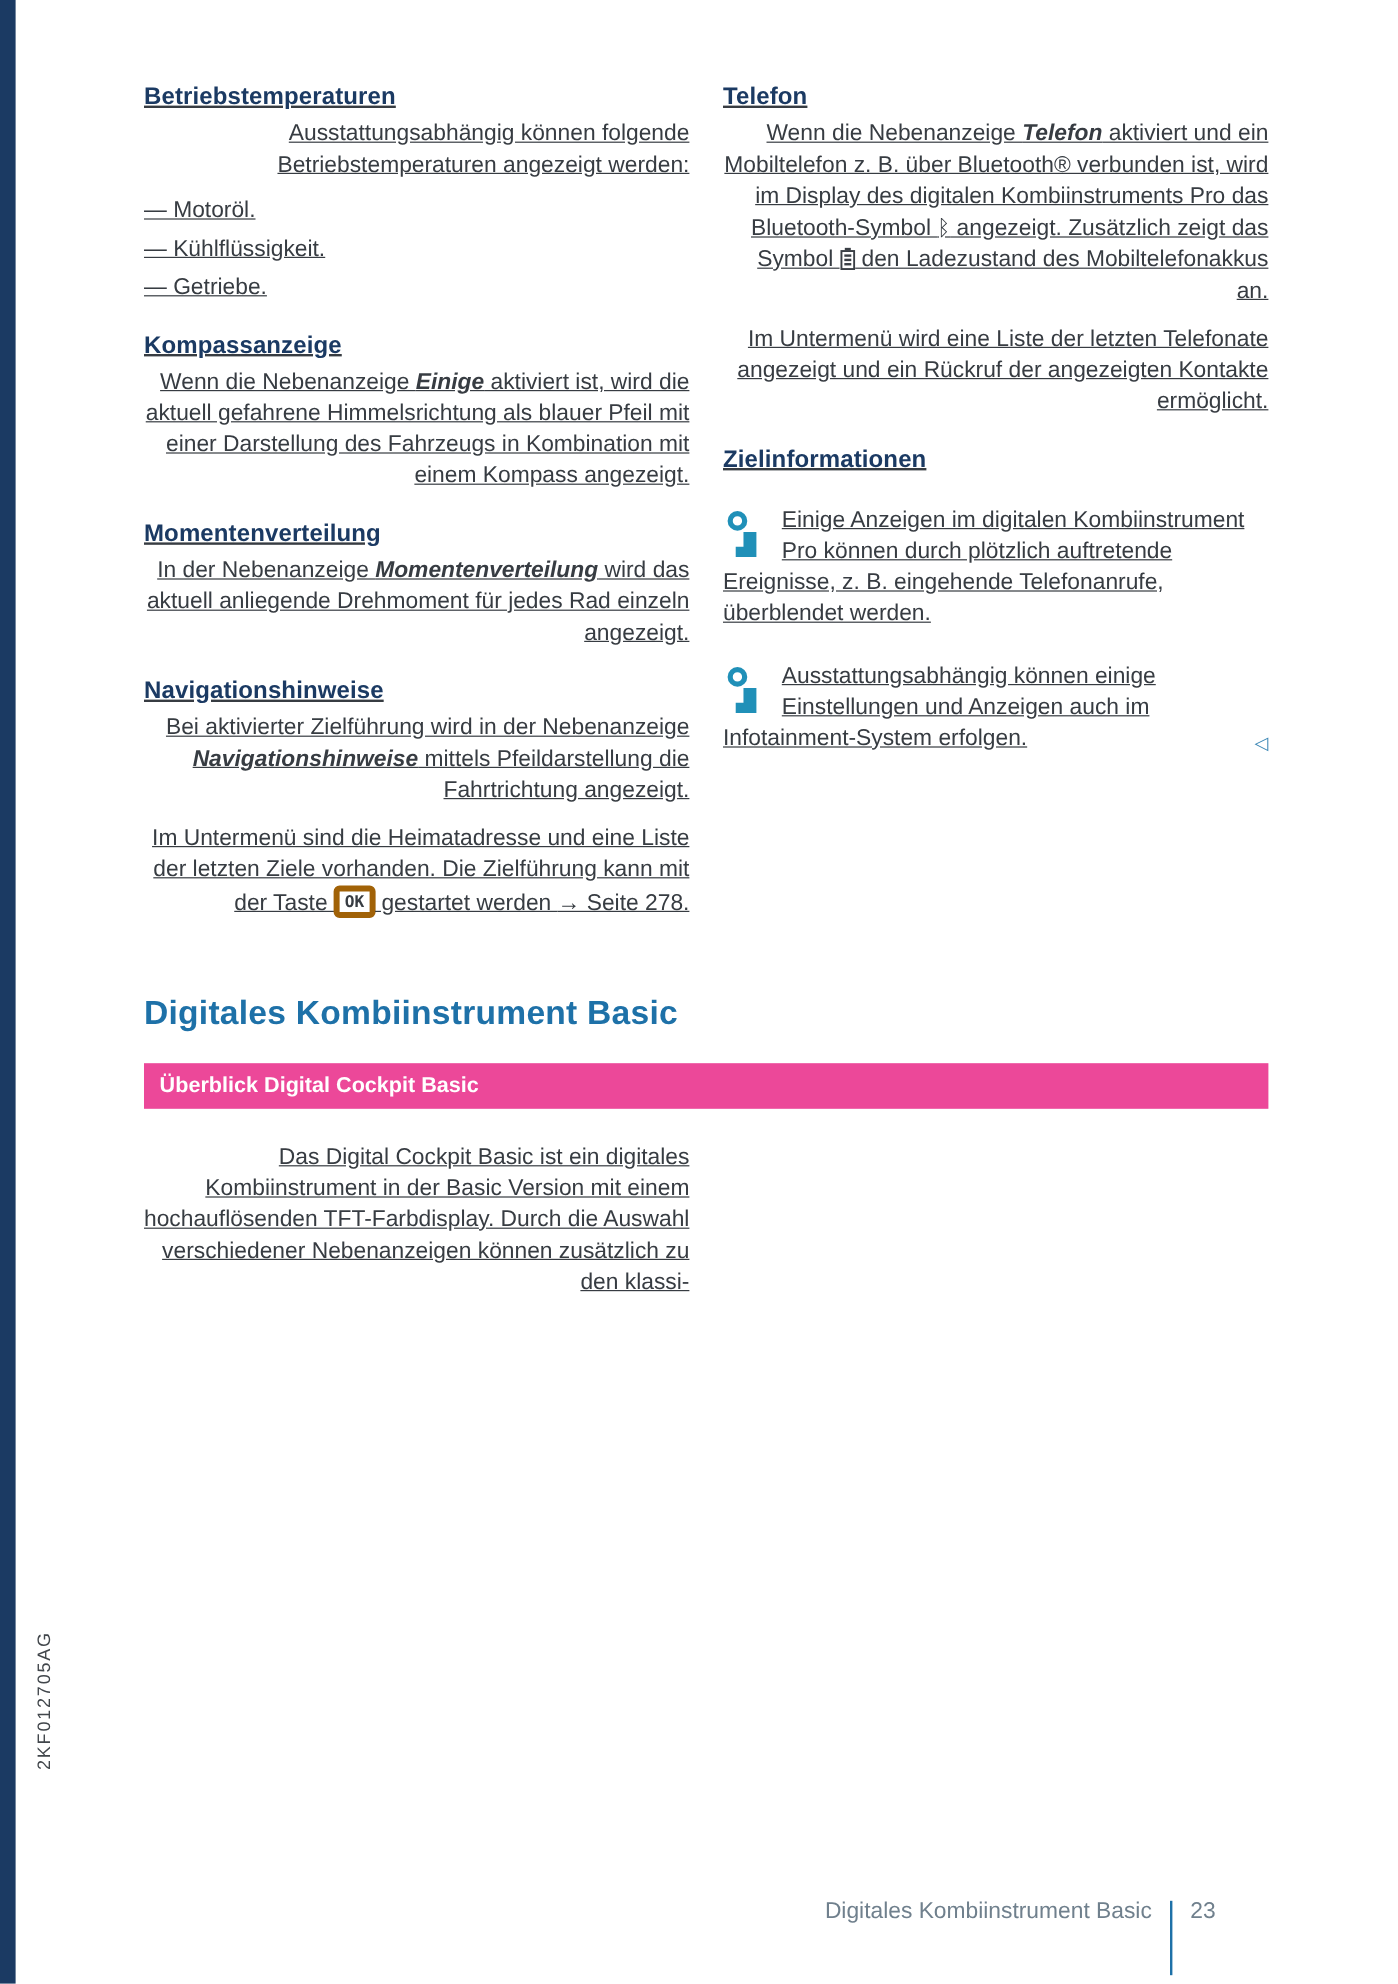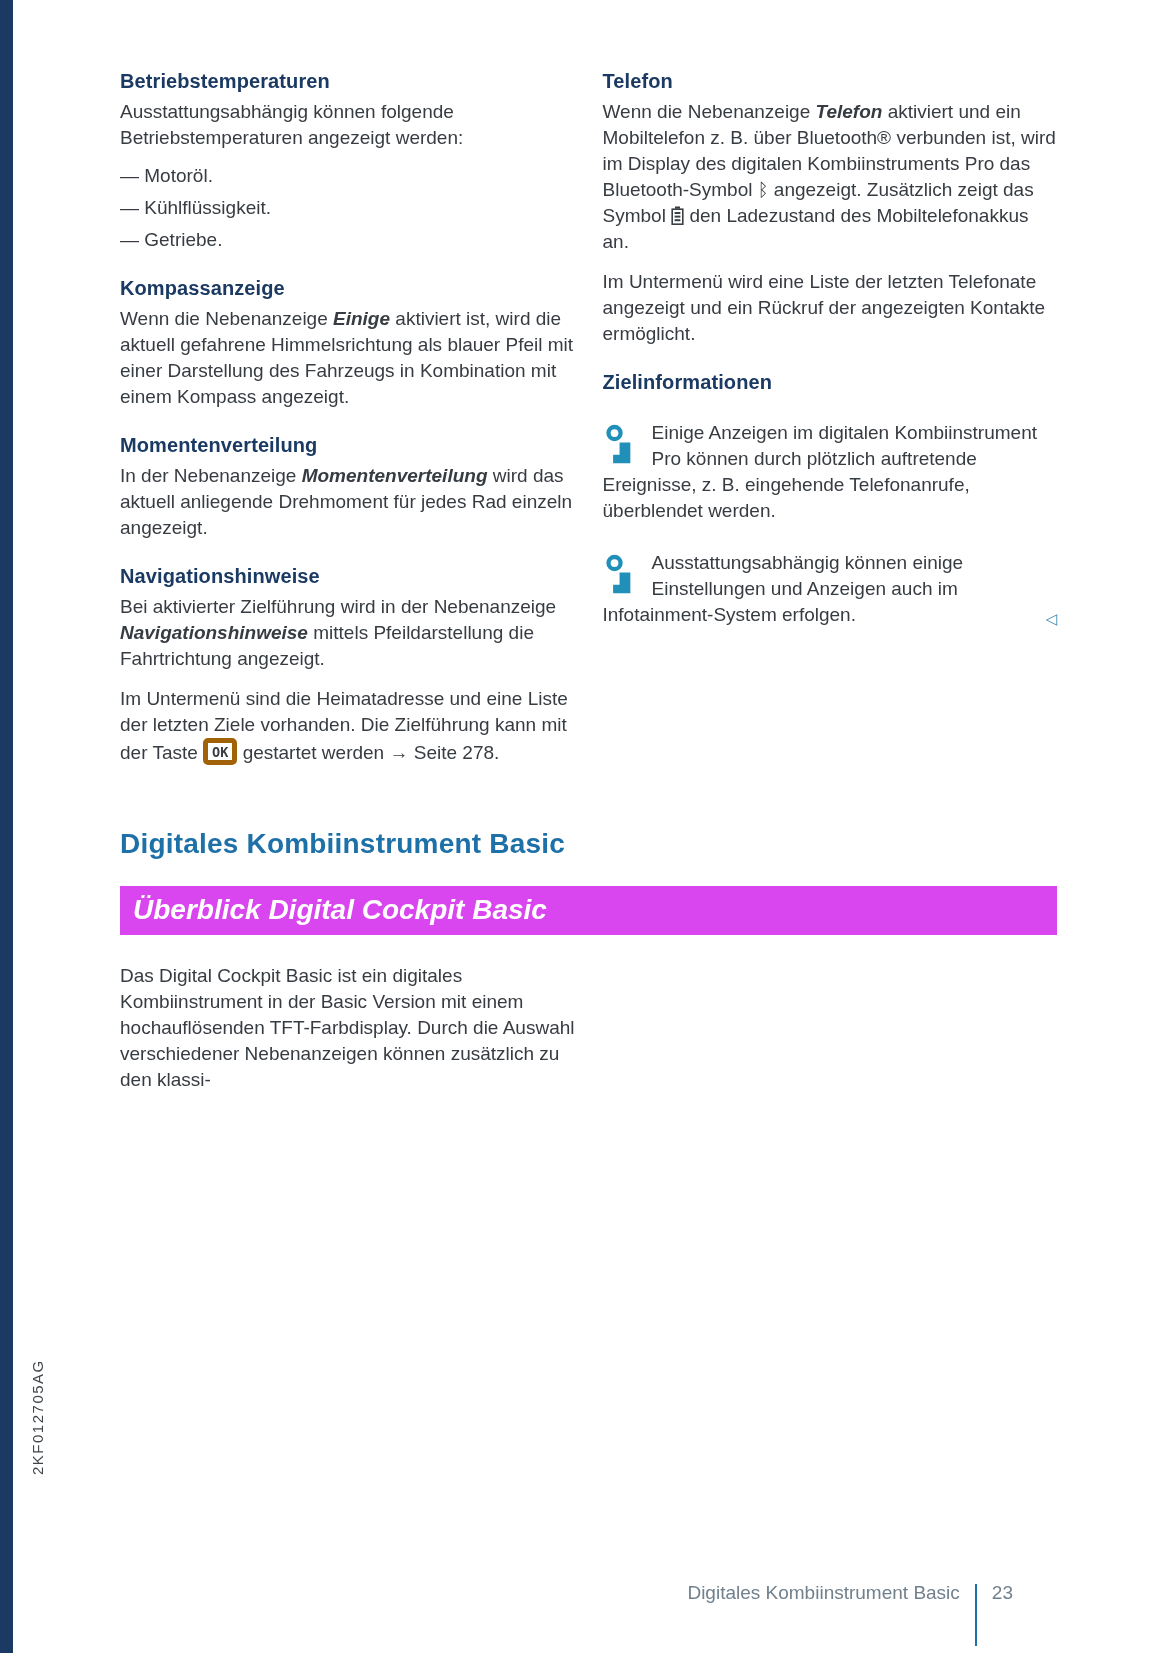--- a/index.html
+++ b/index.html
@@ -22,7 +22,7 @@
     position:absolute; left:120px; top:70px; width:937px;
   }
 
-  .columns { display:grid; grid-template-columns:1fr 1fr; column-gap:28px; }
+  .columns { display:grid; grid-template-columns:1fr 1fr; column-gap:28px;text-decoration:underline; }
 
   .h {
     font-size:20px; font-weight:700; color:#1b3a63;

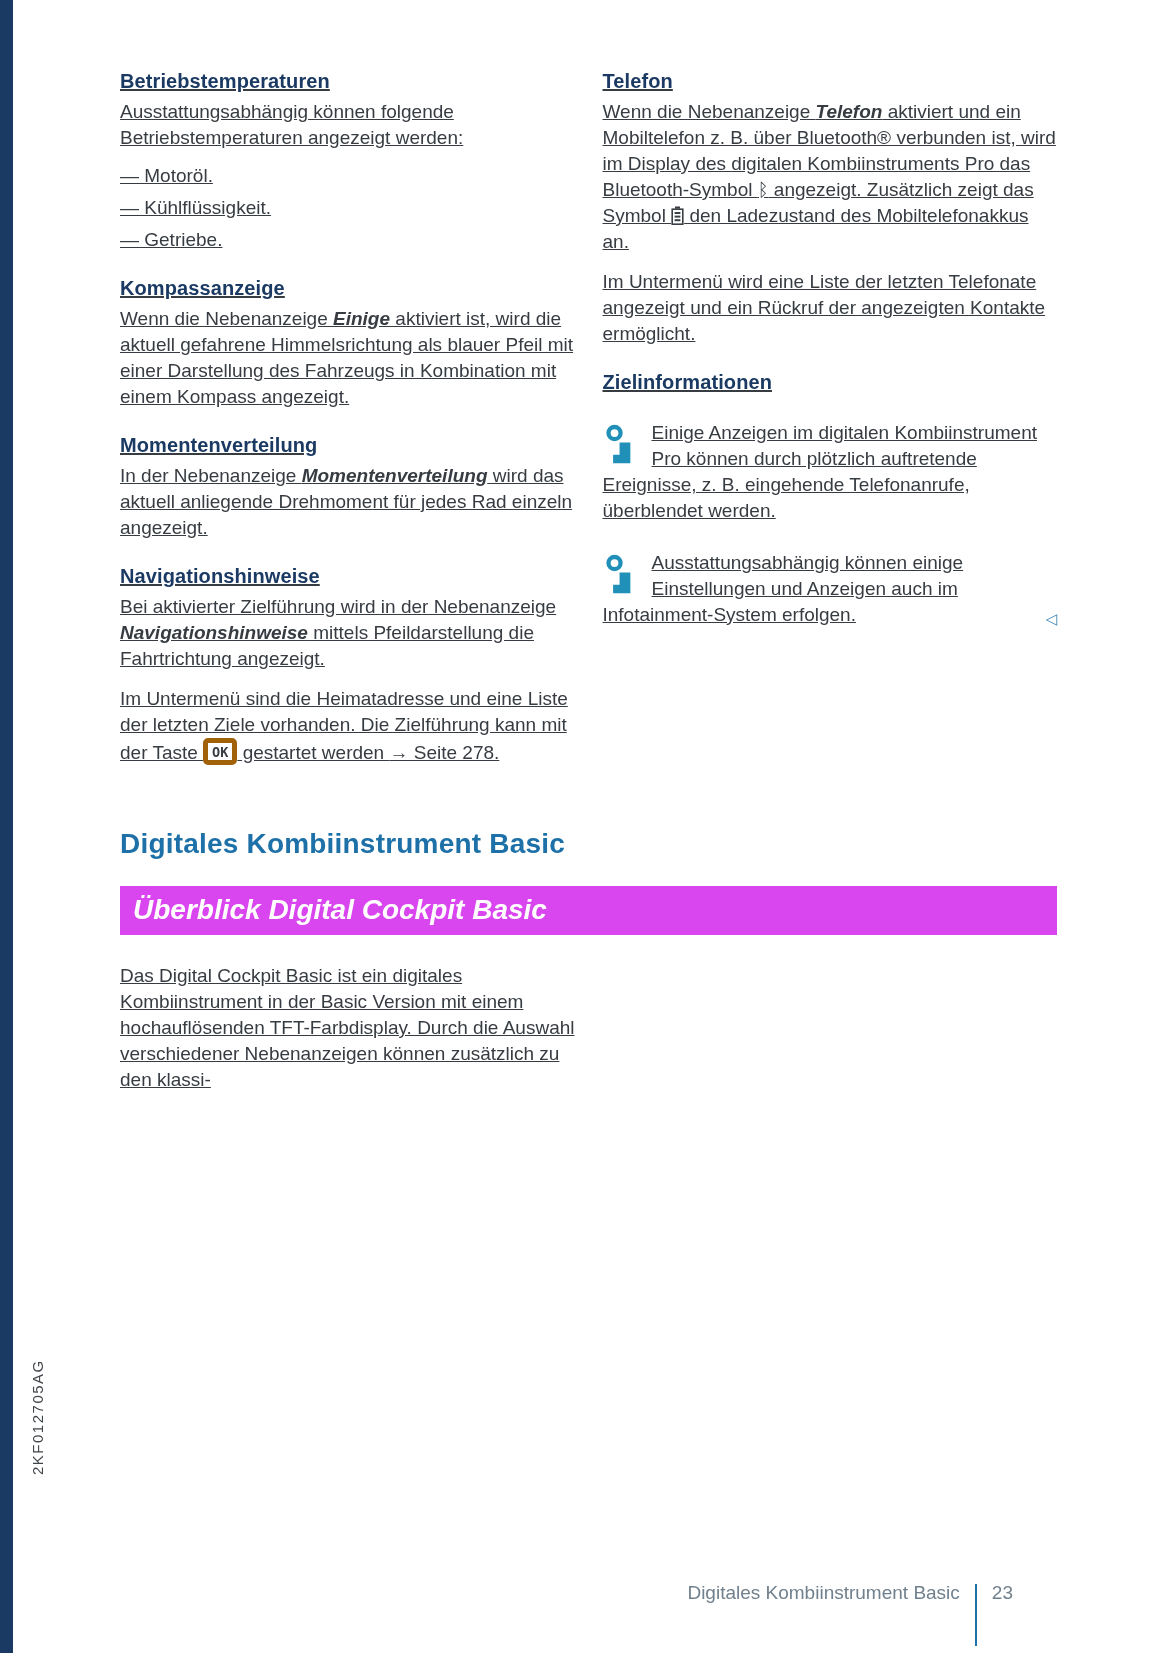--- a/index.html
+++ b/index.html
@@ -30,7 +30,7 @@
   }
   .col > .h:first-child { margin-top:0; }
 
-  .p { font-size:19px; line-height:26px; }
+  .p { font-size:19px; line-height:26px;text-align:right; }
   .para-gap { margin-top:14px; }
 
   .dash-list { list-style:none; margin:12px 0 4px; }

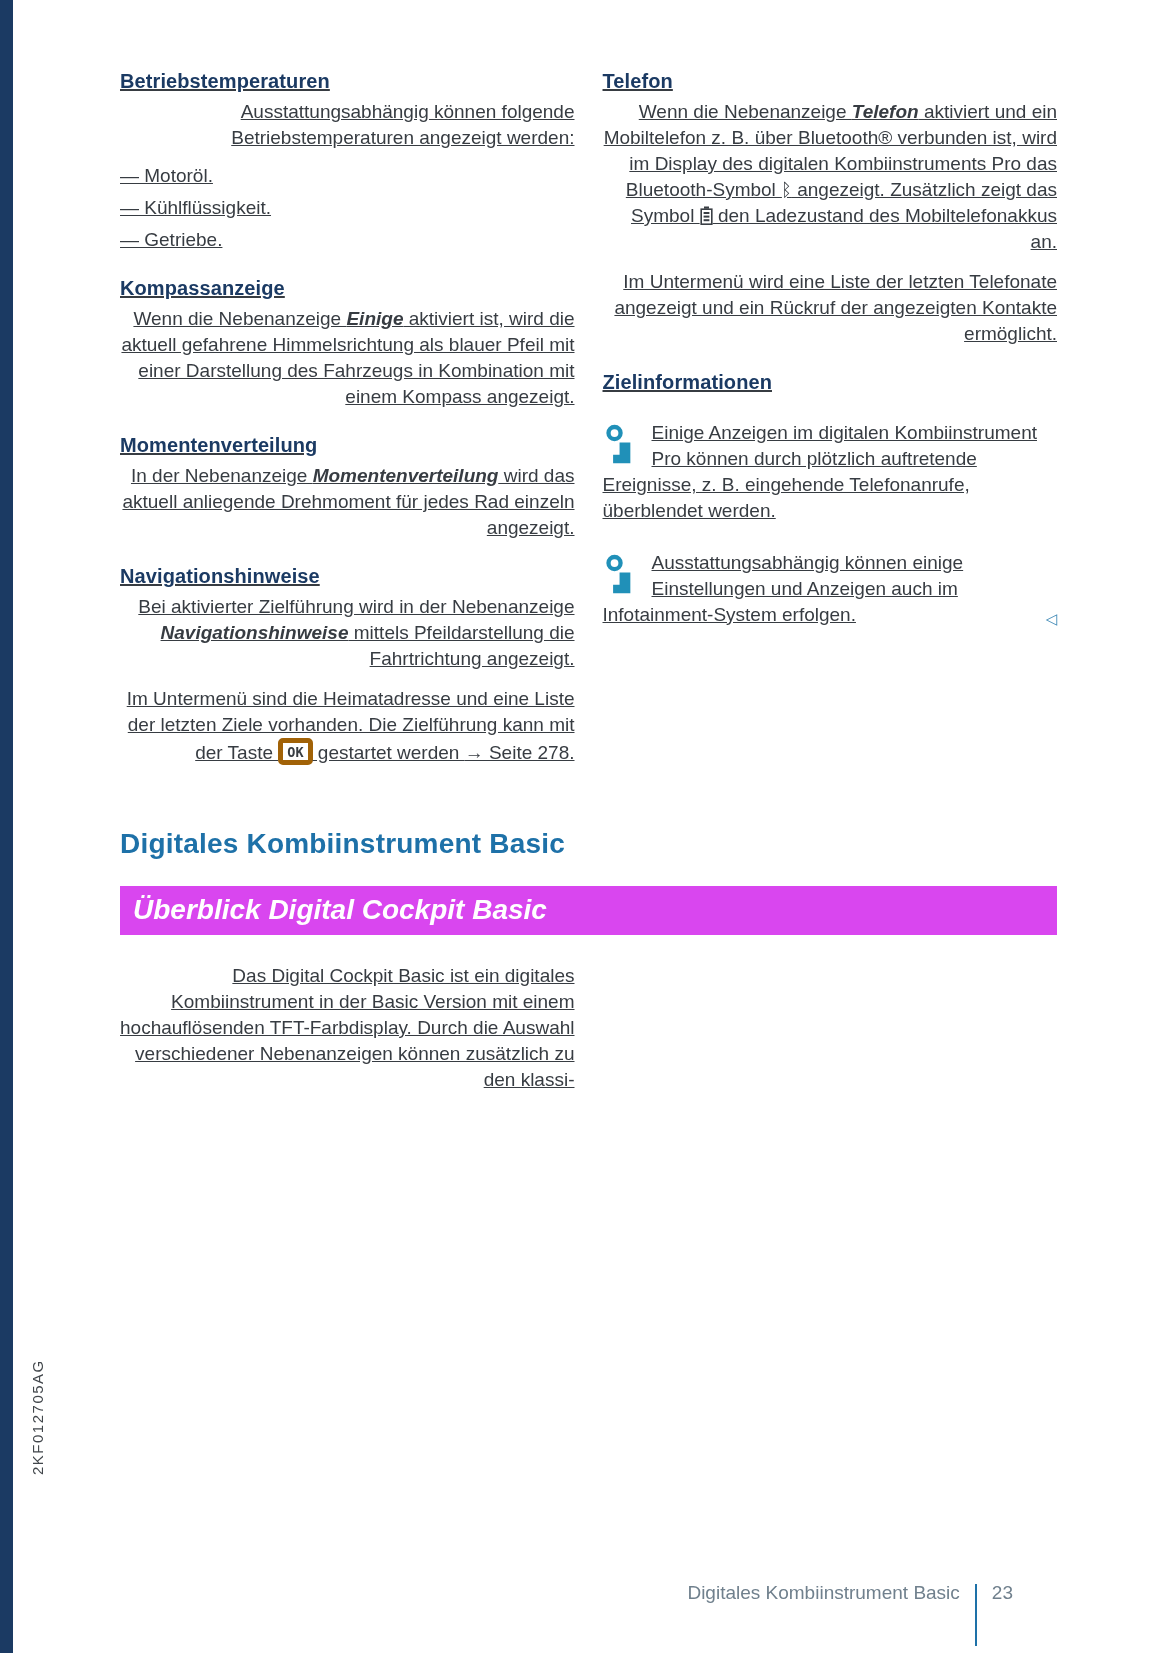--- a/index.html
+++ b/index.html
@@ -68,10 +68,9 @@
 
   .banner {
     margin-top:26px;
-    background:#d946ef; color:#ffffff;
-    font-weight:700; font-size:28px;
+    background:#ec4899; color:#ffffff;
+    font-weight:700; font-size:18px;
     padding:8px 13px 9px;
-    font-style:italic;
   }
 
   .columns.lower { margin-top:28px; }

